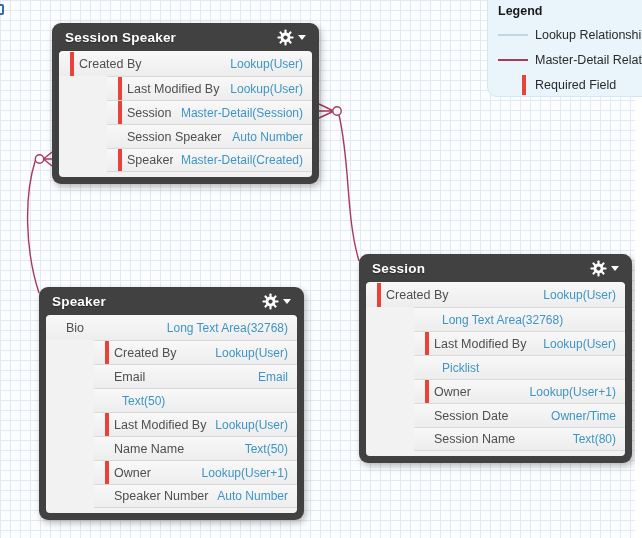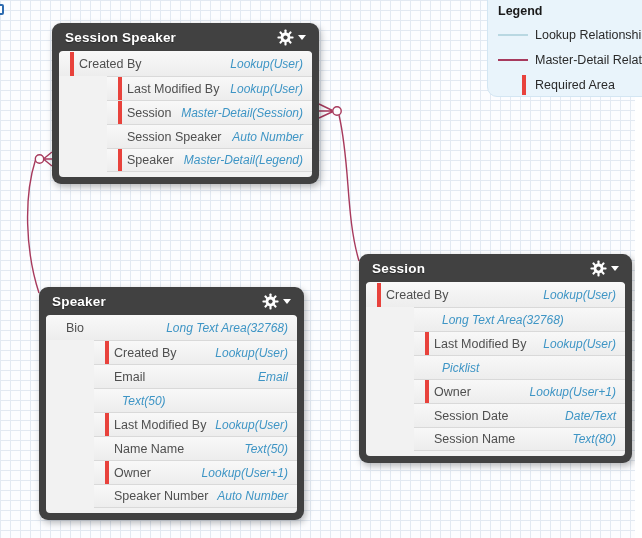--- a/index.html
+++ b/index.html
@@ -45,7 +45,7 @@
   .row.last{border-bottom:1px solid var(--sep);}
   .req{position:absolute;left:11px;top:0;bottom:0;width:3.5px;background:var(--req);}
   .fname{font-size:12.5px;color:var(--fname);flex:1 1 auto;white-space:nowrap;overflow:hidden;}
-  .ftype{font-size:12px;font-style:italic;color:var(--ftype);white-space:nowrap;margin-left:8px;}
+  .ftype{font-size:12px;color:var(--ftype);white-space:nowrap;margin-left:8px;}
   
   #legend{position:absolute;left:487px;top:-12px;width:210px;height:109px;z-index:4;
     background:var(--legend-bg);border:1px solid var(--legend-border);border-radius:10px;

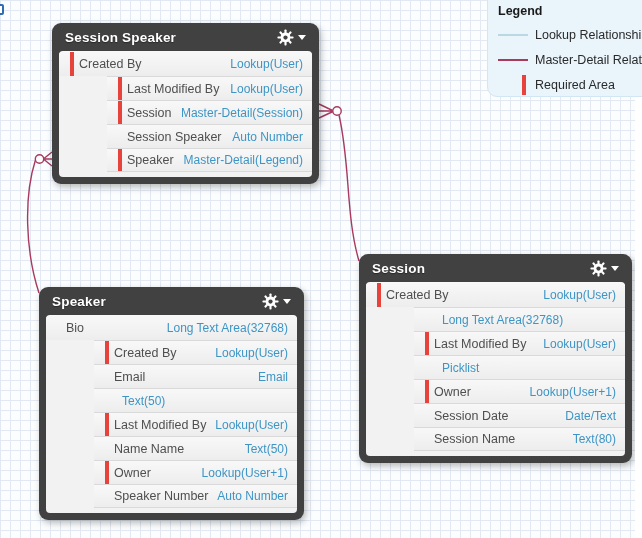--- a/index.html
+++ b/index.html
@@ -260,7 +260,7 @@
       <span class="sw">
           <span class="sw-bar" style="background: rgb(232, 66, 60);"></span>
         </span>
-      <span class="legend-label">Required Area</span>
+      <span class="legend-label">Required Field</span>
     </div>
   </div>
 

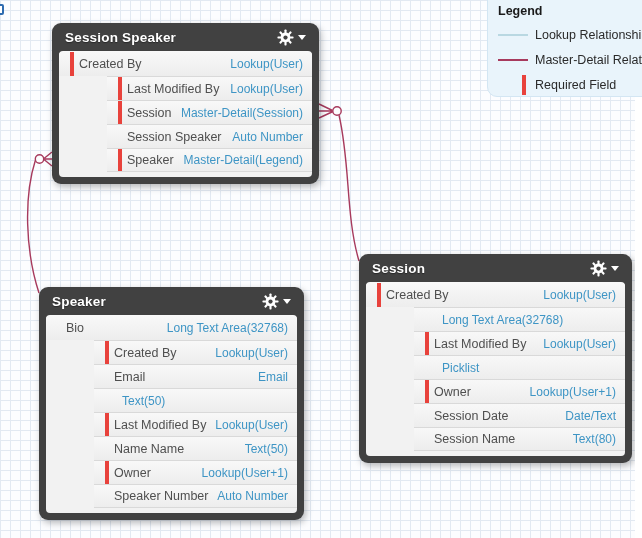--- a/index.html
+++ b/index.html
@@ -122,7 +122,7 @@
           <div class="row last">
             <span class="req"></span>
             <span class="fname">Speaker</span>
-            <span class="ftype">Master-Detail(Legend)</span>
+            <span class="ftype">Master-Detail(Created)</span>
           </div>
         </div>
       </div>

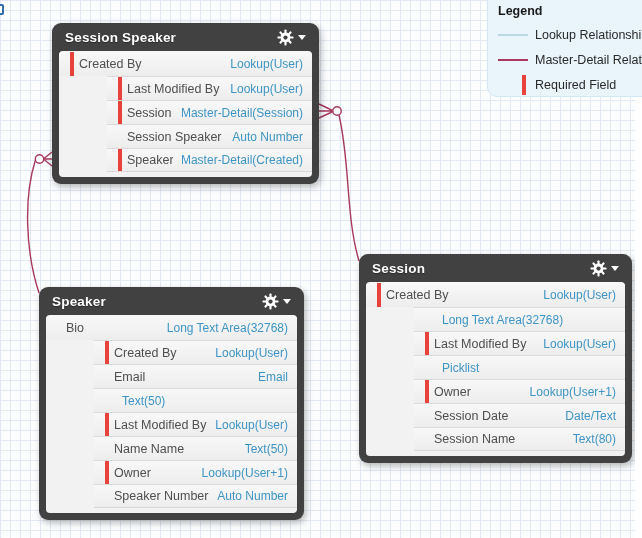--- a/index.html
+++ b/index.html
@@ -229,7 +229,7 @@
           </div>
           <div class="row">
             <span class="fname">Session Date</span>
-            <span class="ftype">Date/Text</span>
+            <span class="ftype">Owner/Time</span>
           </div>
           <div class="row last">
             <span class="fname">Session Name</span>

